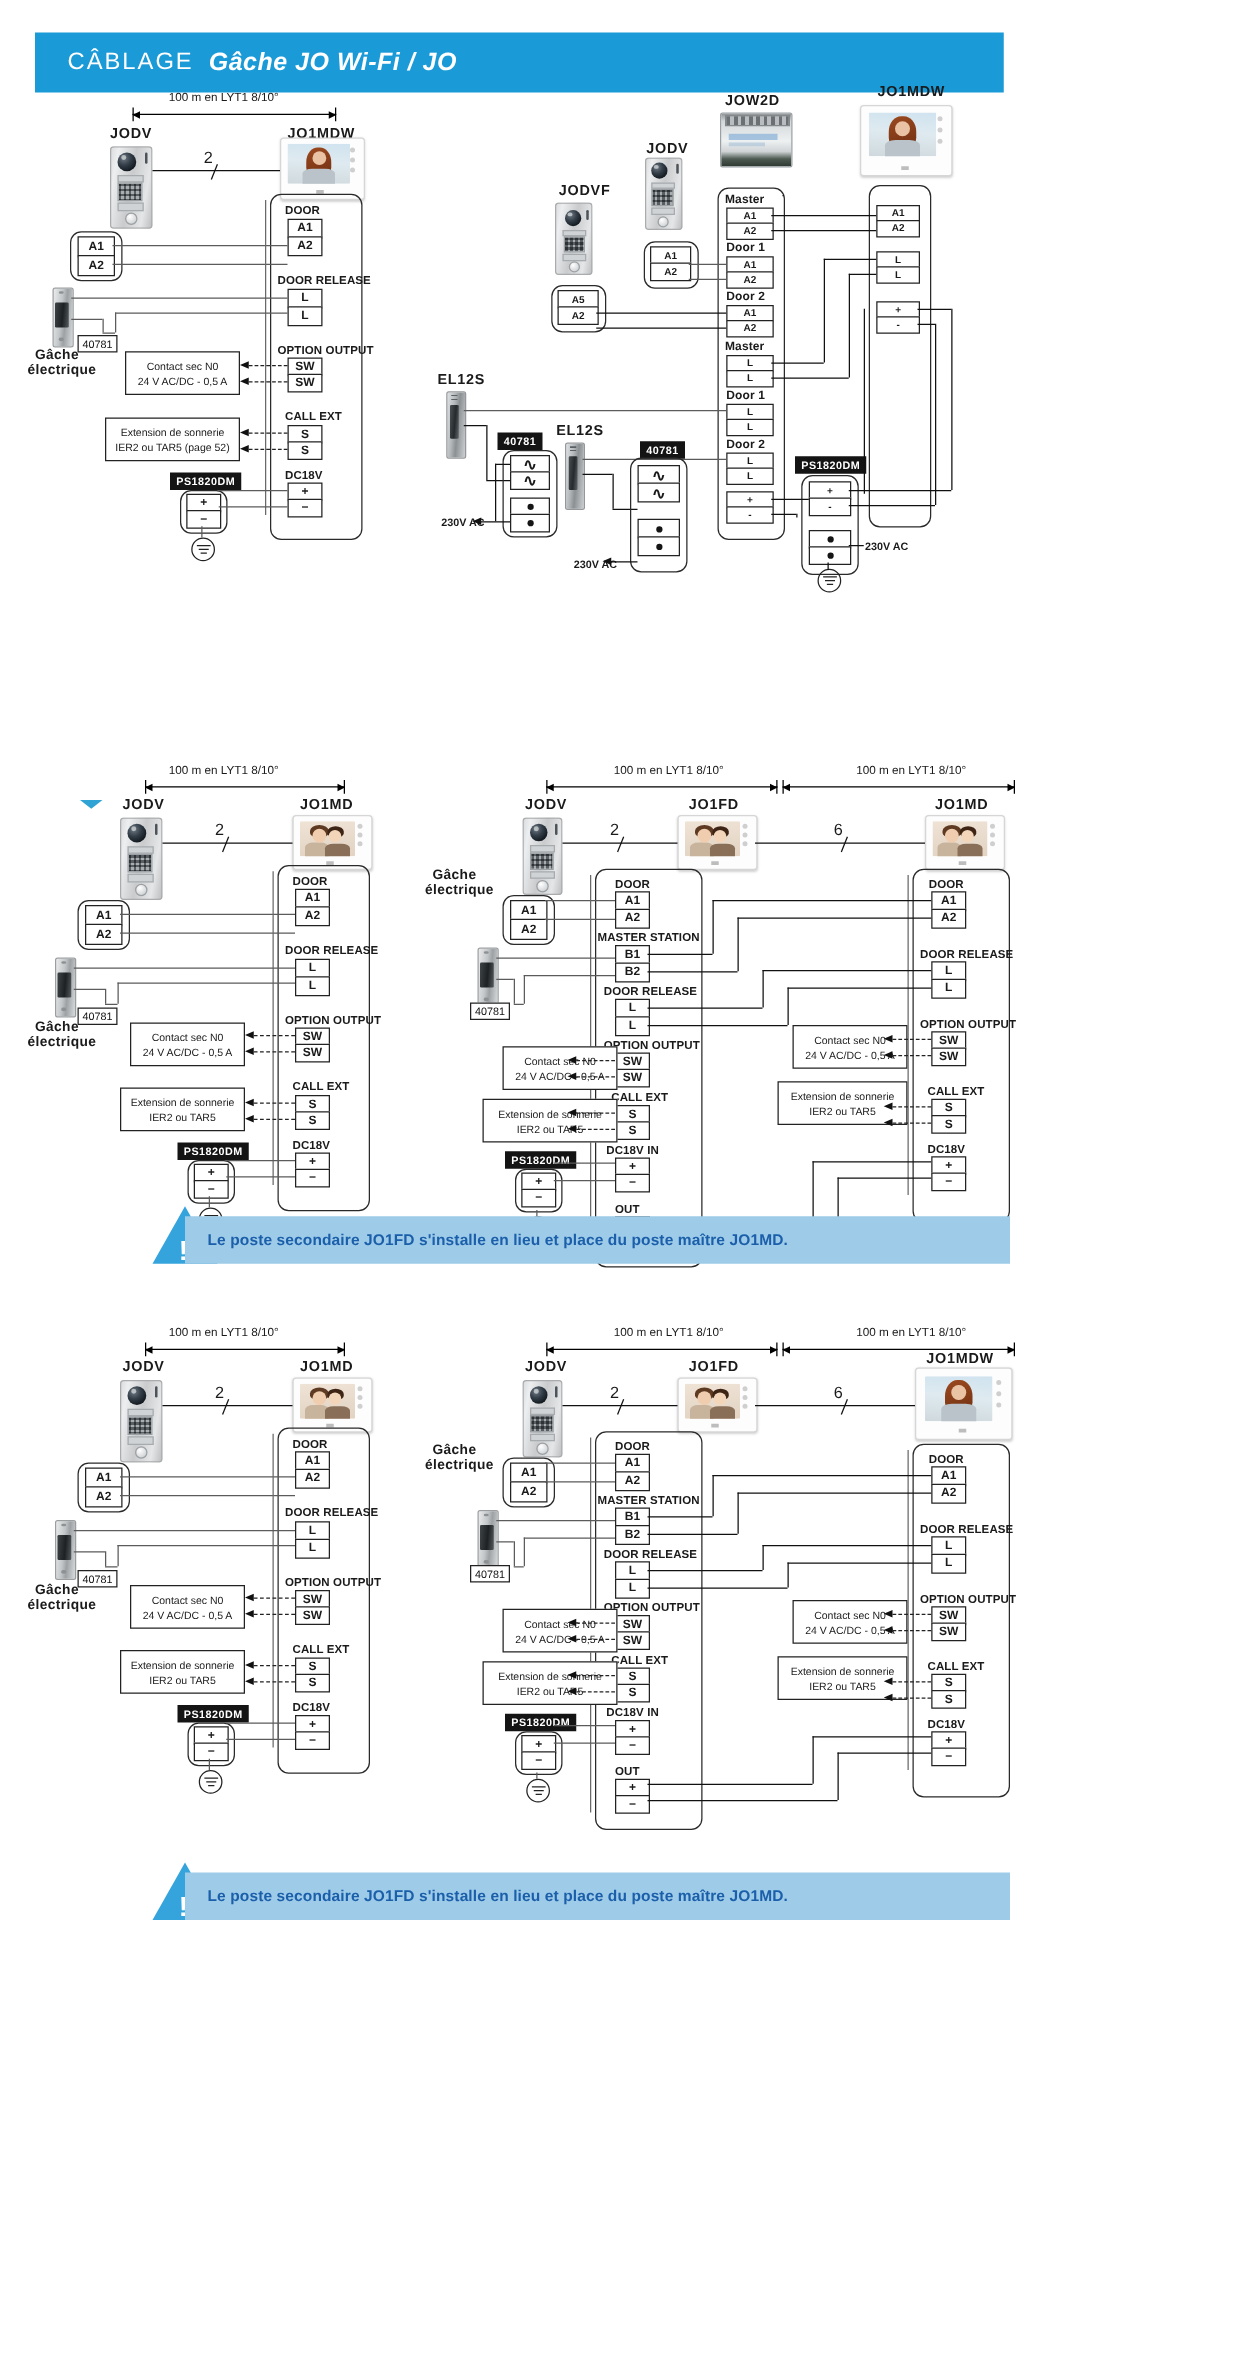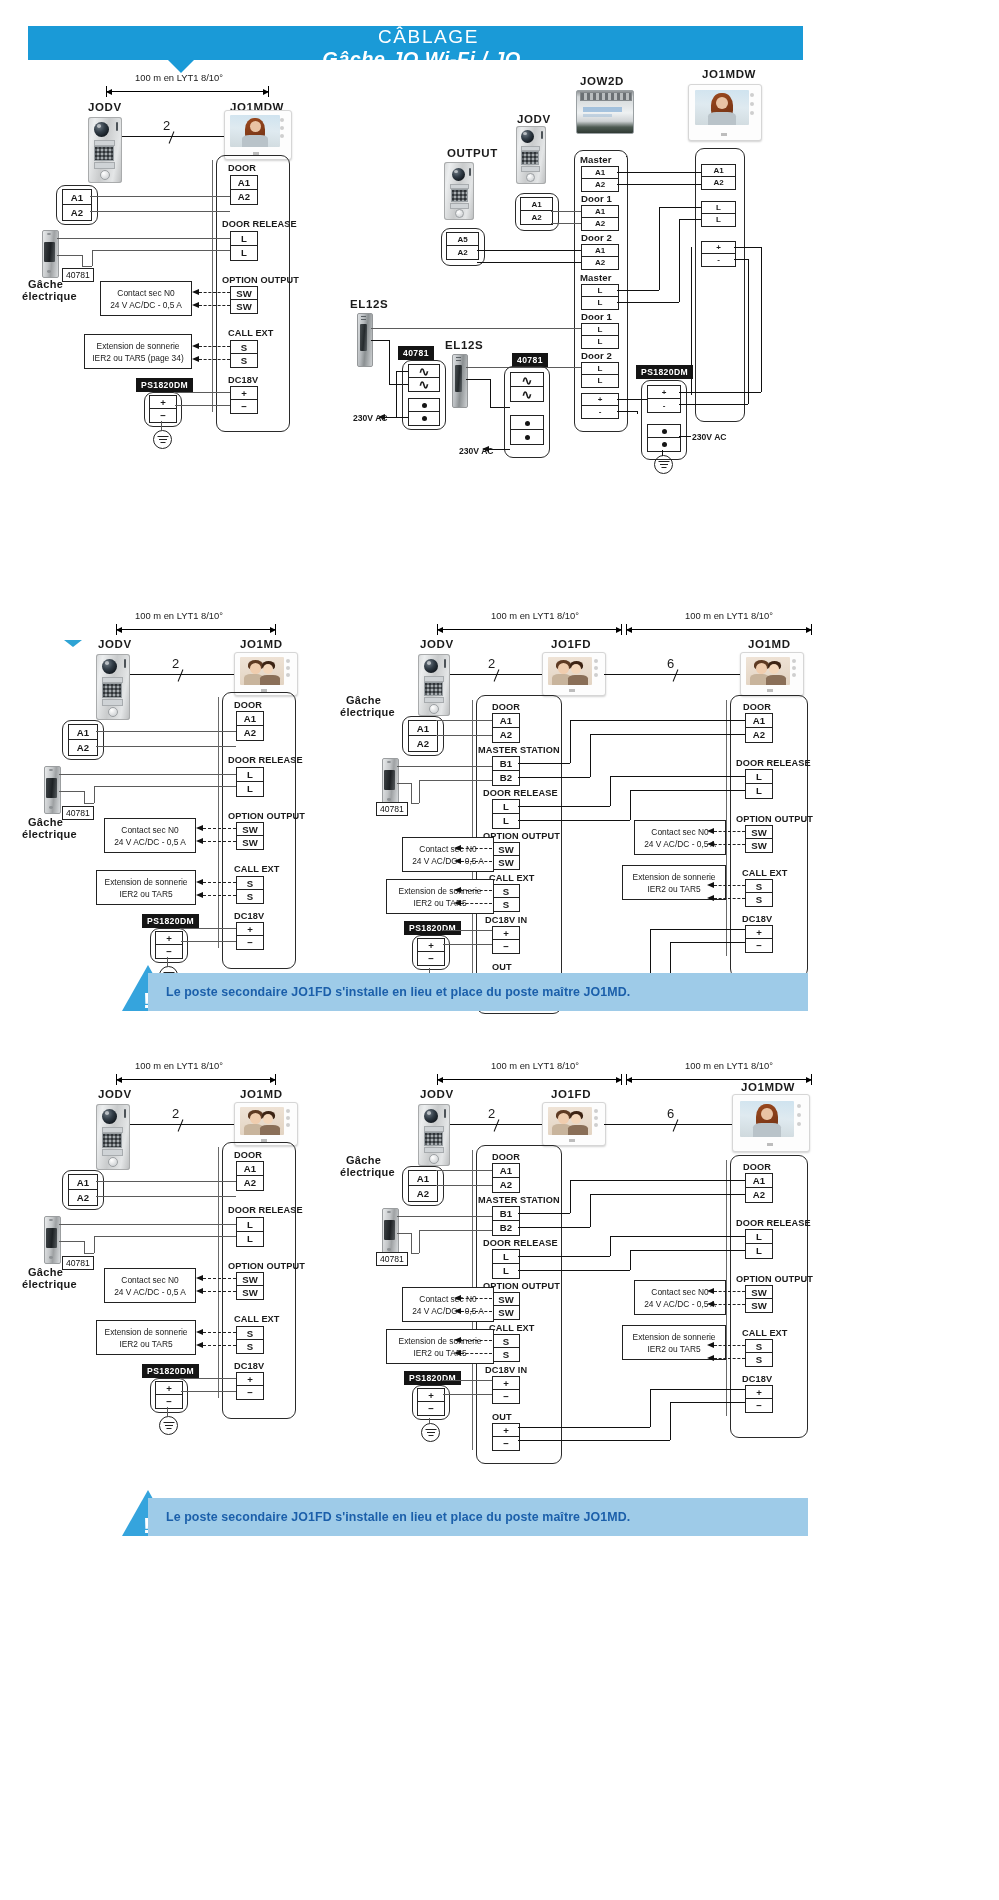--- a/index.html
+++ b/index.html
@@ -14,8 +14,8 @@
 
   
   .hdr{
-    position:absolute;left:28px;top:26px;width:775px;height:34px;
-    background:#1a9ad7;display:flex;align-items:center;flex-direction:column;
+    position:absolute;left:28px;top:26px;width:775px;height:48px;
+    background:#1a9ad7;display:flex;align-items:center;
   }
   .hdr-cablage{
     color:#ffffff;font-size:19px;letter-spacing:1.6px;font-weight:400;

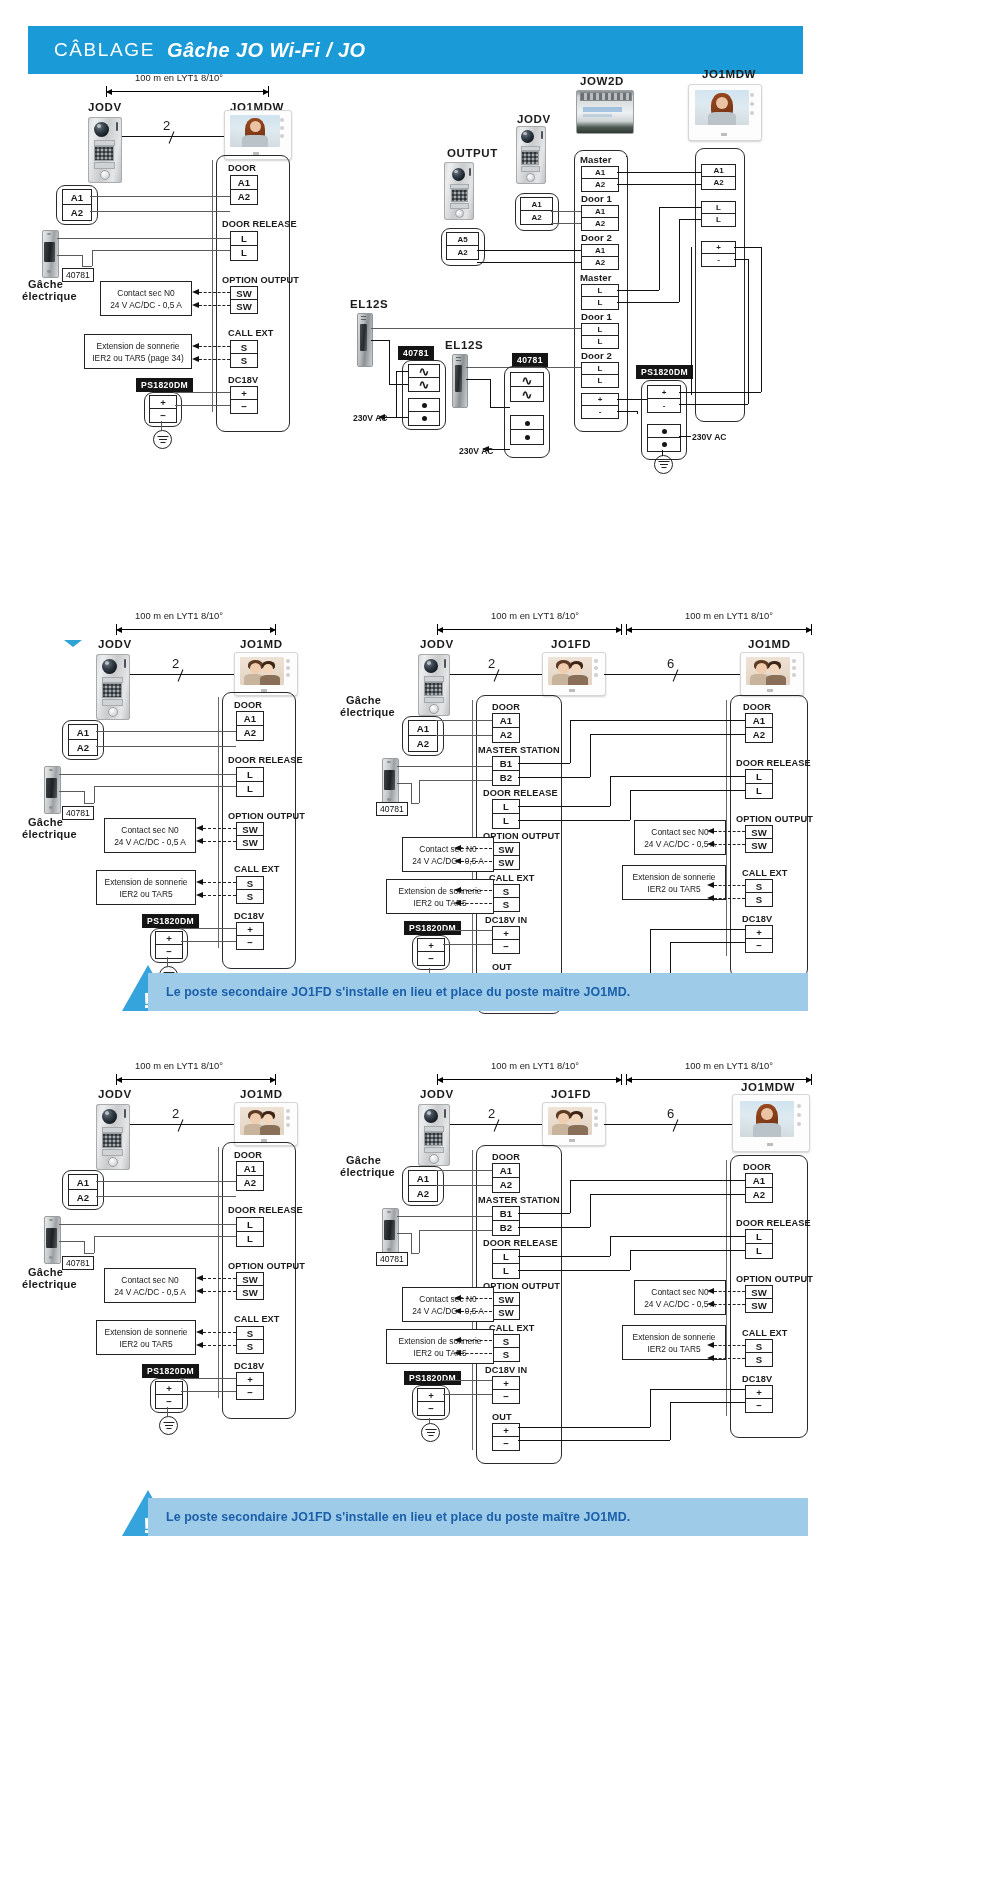--- a/index.html
+++ b/index.html
@@ -307,7 +307,7 @@
     <div class="lbl-dev" style="left:240px;top:75px;">JOW2D</div>
     <div class="lbl-dev" style="left:362px;top:68px;">JO1MDW</div>
     <div class="lbl-dev" style="left:177px;top:113px;">JODV</div>
-    <div class="lbl-dev" style="left:107px;top:147px;">OUTPUT</div>
+    <div class="lbl-dev" style="left:107px;top:147px;">JODVF</div>
 
     <div class="din" style="left:236px;top:90px;width:56px;height:42px;">
       <div class="din-top"></div>

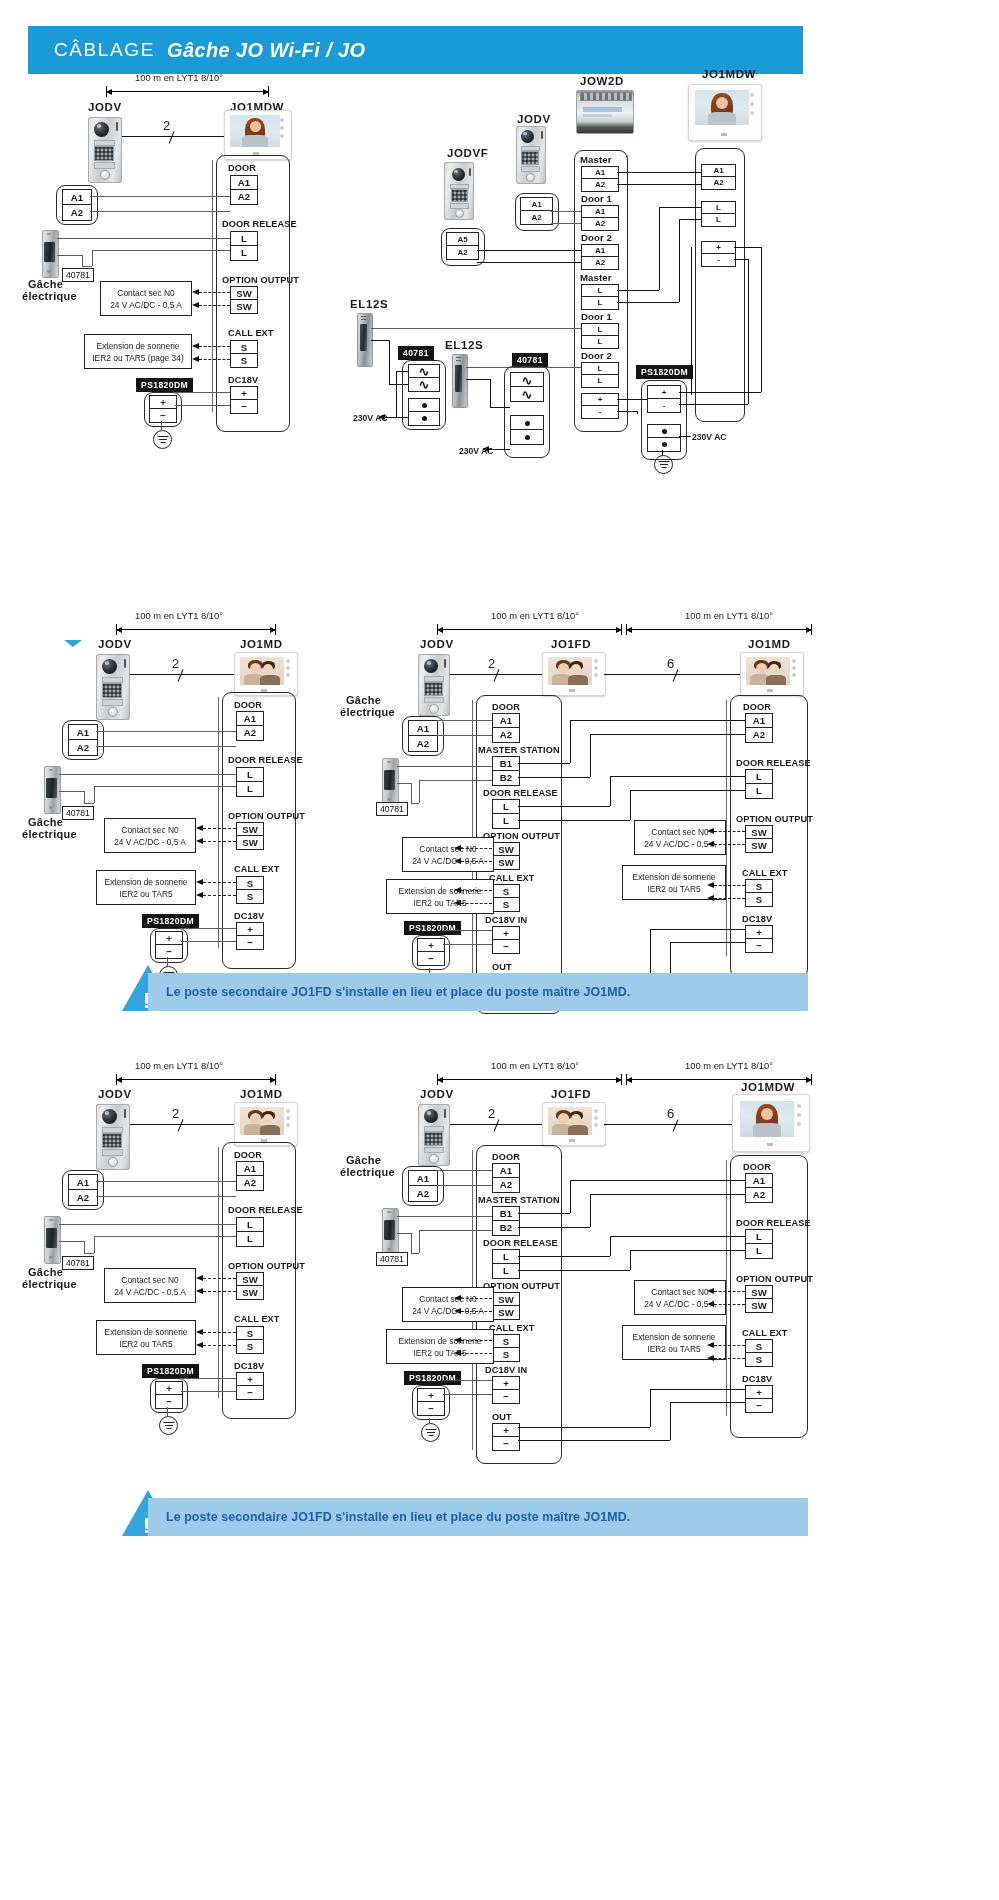--- a/index.html
+++ b/index.html
@@ -281,7 +281,7 @@
 
     <div class="cbox" style="left:84px;top:334px;width:106px;height:33px;">
       <span>Extension de sonnerie</span>
-      <span>IER2 ou TAR5 (page 34)</span>
+      <span>IER2 ou TAR5 (page 52)</span>
     </div>
     <div class="dash" style="left:199px;top:346px;width:31px;"></div>
     <div class="arw-l" style="left:192px;top:343px;"></div>

